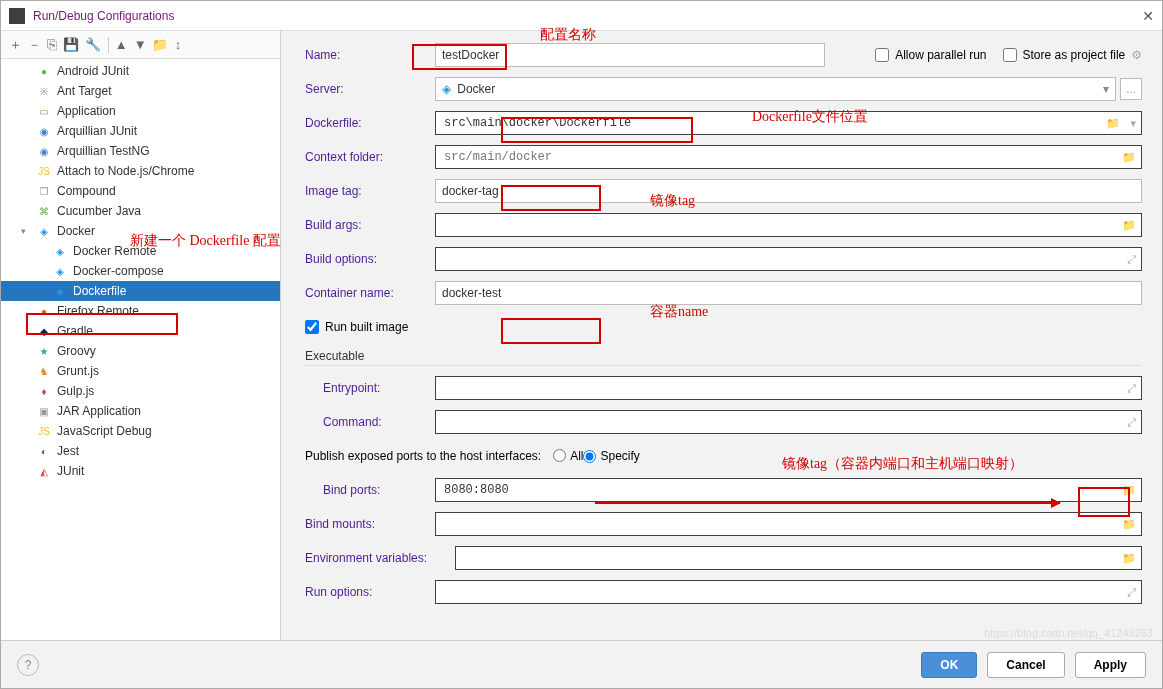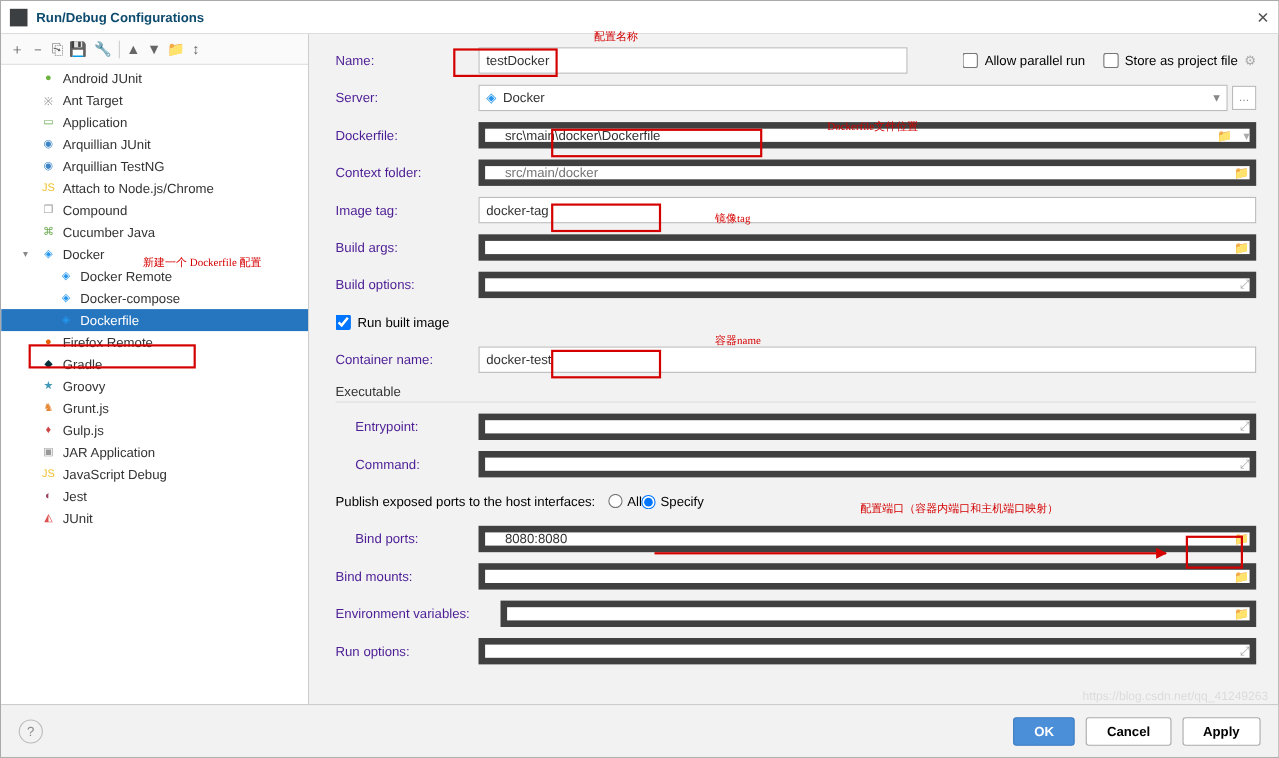--- a/index.html
+++ b/index.html
@@ -9,7 +9,7 @@
     
     .titlebar { height: 30px; background: #fff; border-bottom: 1px solid #ddd; display: flex; align-items: center; padding: 0 8px; }
     .titlebar .icon { width: 16px; height: 16px; background: #3c3f41; margin-right: 8px; }
-    .titlebar .title { flex: 1; color: #0c4a6e; font-weight: bold; }
+    .titlebar .title { flex: 1; color: #701a75; }
     .titlebar .close { width: 30px; text-align: right; font-size: 14px; color: #555; cursor: pointer; }
     
     .body { flex: 1; display: flex; overflow: hidden; }

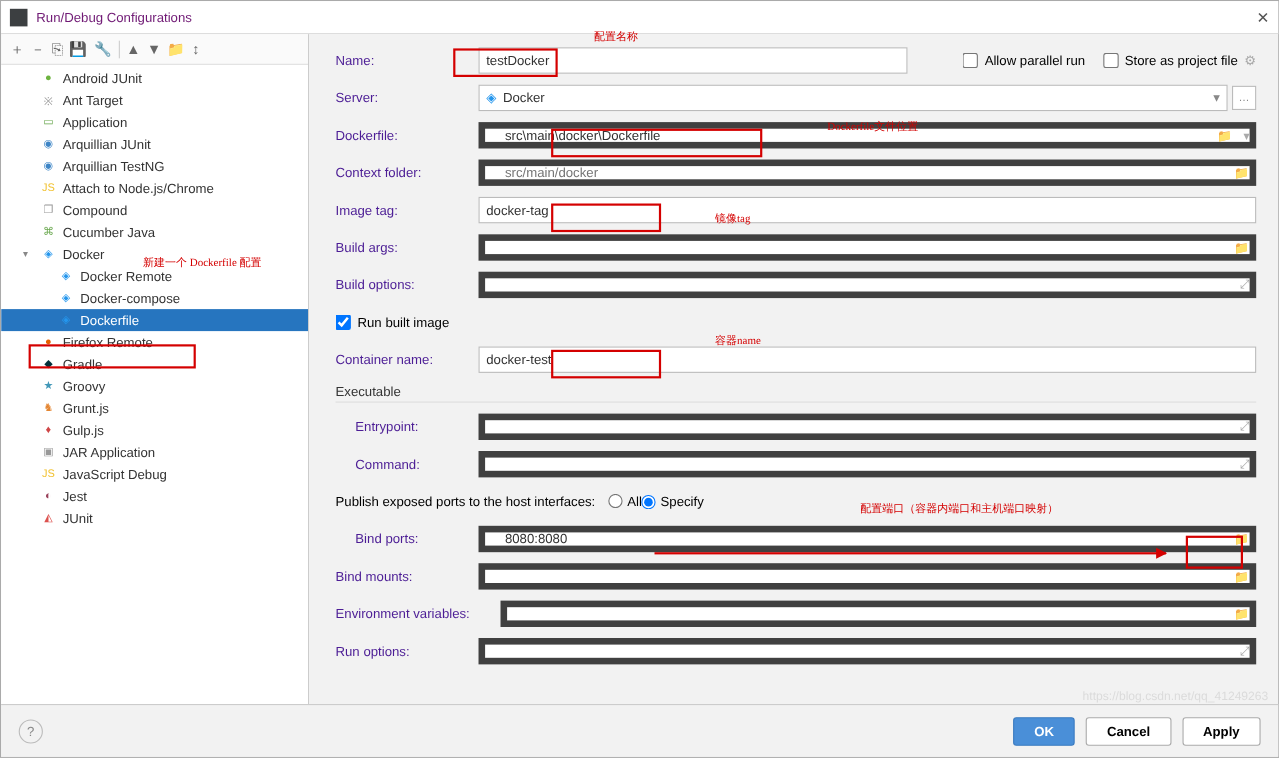--- a/index.html
+++ b/index.html
@@ -42,7 +42,7 @@
     .checkbox { width: 14px; height: 14px; margin-right: 6px; }
     .section-hdr { color: #333; margin: 8px 0 10px 0; border-bottom: 1px solid #ddd; padding-bottom: 2px; }
     
-    .annotation { position: absolute; color: #d40000; font-size: 10px; pointer-events: none; font-family: SimSun, serif; }
+    .annotation { position: absolute; color: #d40000; font-size: 14px; pointer-events: none; font-family: SimSun, serif; }
     .redbox { position: absolute; border: 2px solid #d40000; pointer-events: none; }
     .redarrow { position: absolute; height: 2px; background: #d40000; pointer-events: none; }
     .redarrow::after { content: ''; position: absolute; right: -1px; top: -4px; border-left: 10px solid #d40000; border-top: 5px solid transparent; border-bottom: 5px solid transparent; }

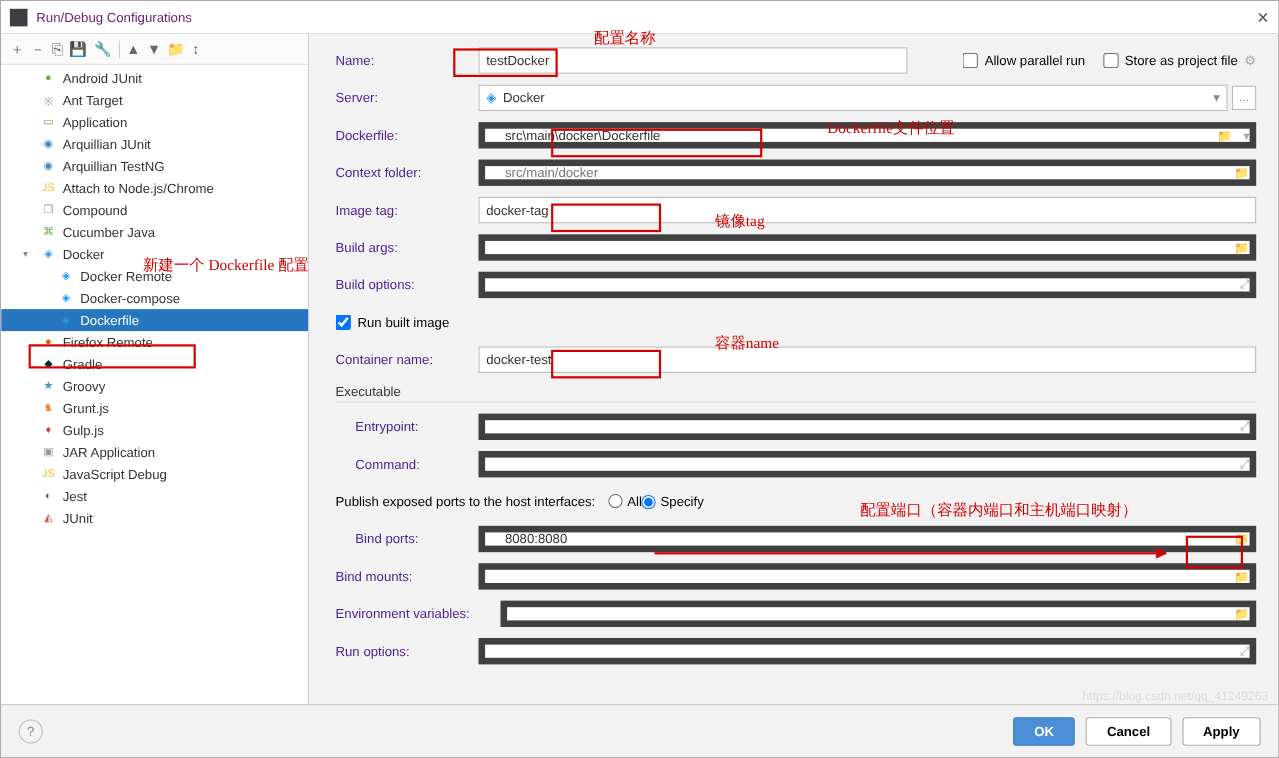--- a/index.html
+++ b/index.html
@@ -34,7 +34,7 @@
     .form-input { flex: 1; height: 24px; border: 1px solid #bbb; padding: 0 6px; background: #fff; color: #333; }
     .form-input.placeholder { color: #aaa; }
     .input-wrap { flex: 1; display: flex; align-items: center; gap: 4px; position: relative; }
-    .input-wrap input { flex: 1; height: 24px; border: 6px solid #404040; padding: 0 18px; background: #fff; }
+    .input-wrap input { flex: 1; height: 24px; border: 1px solid #404040; padding: 0 8px; background: #fff; font-family: Liberation Mono, monospace; }
     .btn-icon { width: 22px; height: 22px; border: 1px solid #bbb; background: #fff; display: flex; align-items: center; justify-content: center; font-size: 10px; color: #888; }
     .inline-icon { position: absolute; right: 6px; color: #aaa; font-size: 11px; pointer-events: none; }
     .inline-icon.with-arrow { right: 22px; }

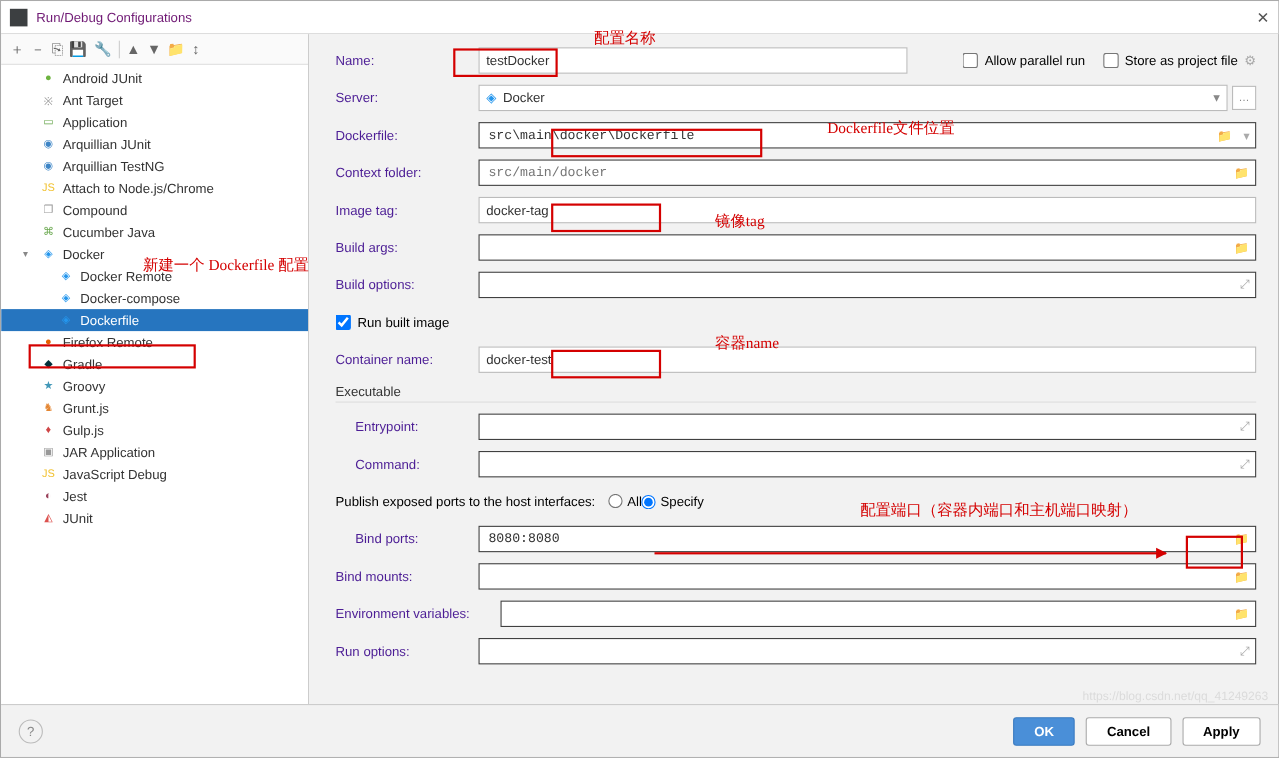--- a/index.html
+++ b/index.html
@@ -254,15 +254,15 @@
       </div>
 
       <div class="form-row">
+        <div class="form-label">Container name:</div>
+        <input class="form-input" value="docker-test" style="">
+      </div>
+
+      <div class="form-row">
         <label style="display:flex;align-items:center">
           <input type="checkbox" class="checkbox" checked="" style="">
           <span>Run built image</span>
         </label>
-      </div>
-
-      <div class="form-row">
-        <div class="form-label">Container name:</div>
-        <input class="form-input" value="docker-test" style="">
       </div>
 
       <div class="section-hdr">Executable</div>

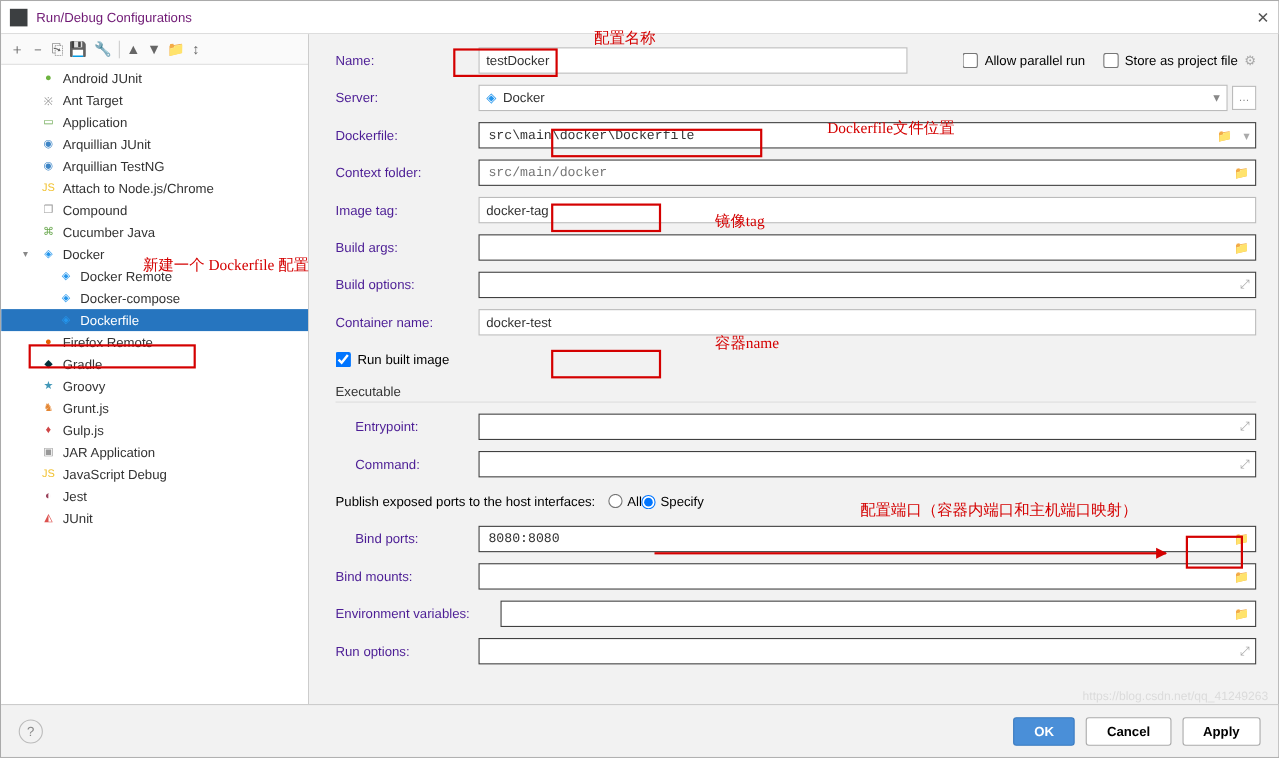--- a/index.html
+++ b/index.html
@@ -351,7 +351,7 @@
 <div class="annotation" style="left:650px;top:303px">容器name</div>
 <div class="redbox" style="left:501px;top:318px;width:100px;height:26px"></div>
 
-<div class="annotation" style="left:782px;top:455px">配置端口（容器内端口和主机端口映射）</div>
+<div class="annotation" style="left:782px;top:455px">镜像tag（容器内端口和主机端口映射）</div>
 <div class="redbox" style="left:1078px;top:487px;width:52px;height:30px"></div>
 <div class="redarrow" style="left:595px;top:502px;width:465px"></div>
 

